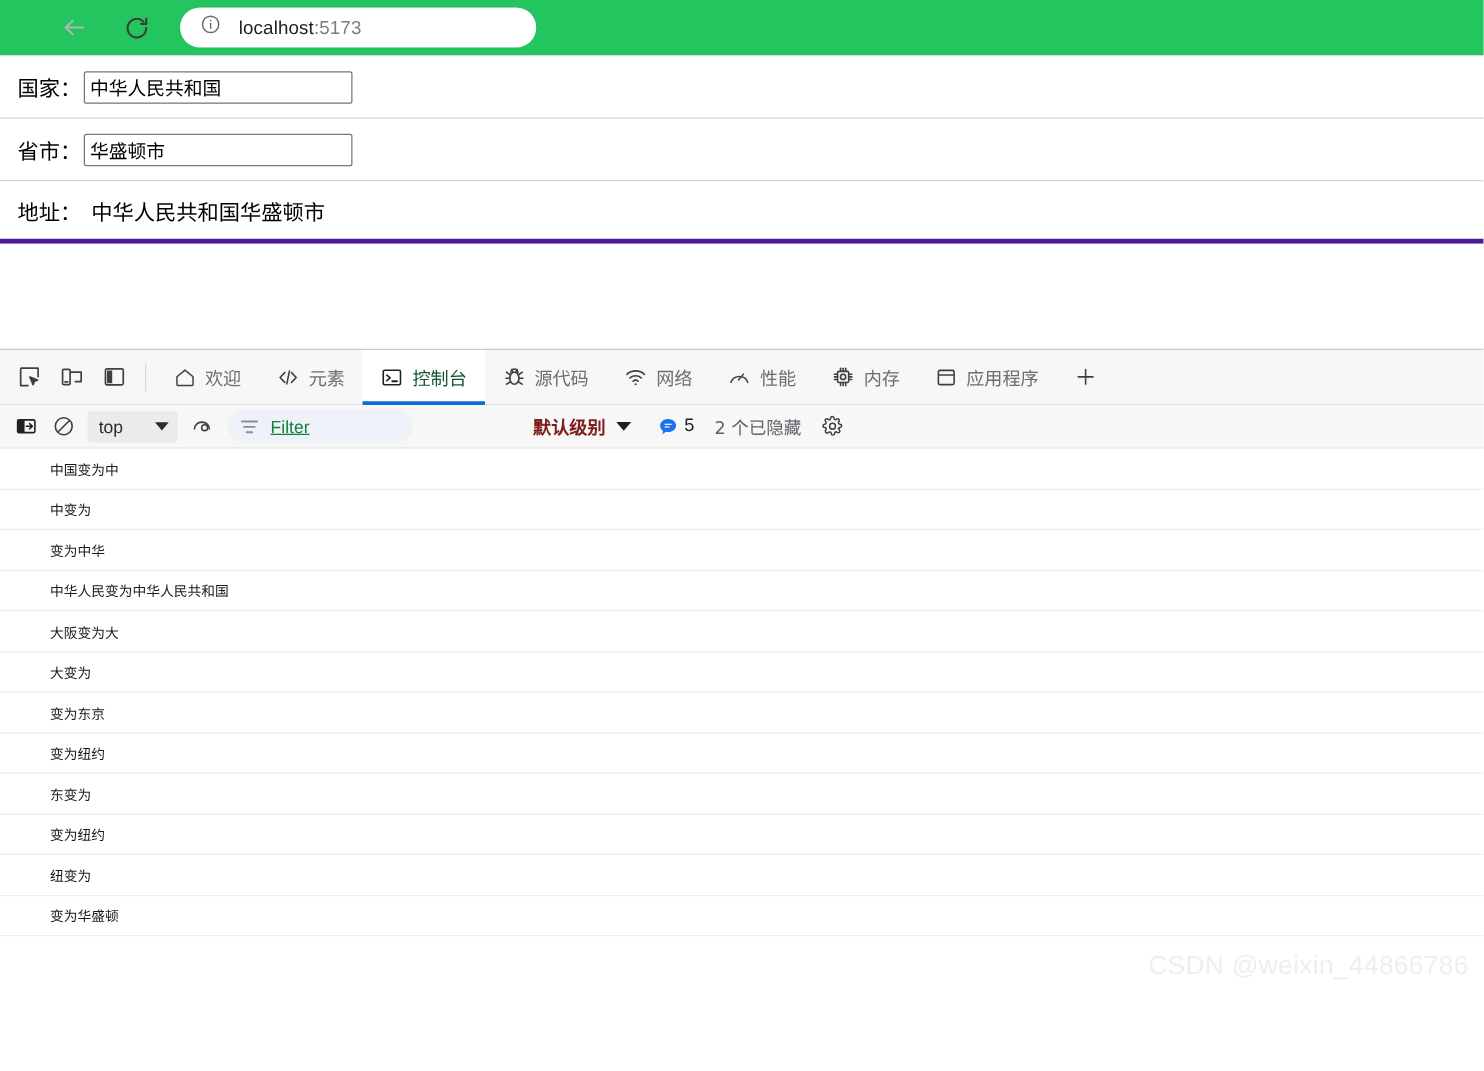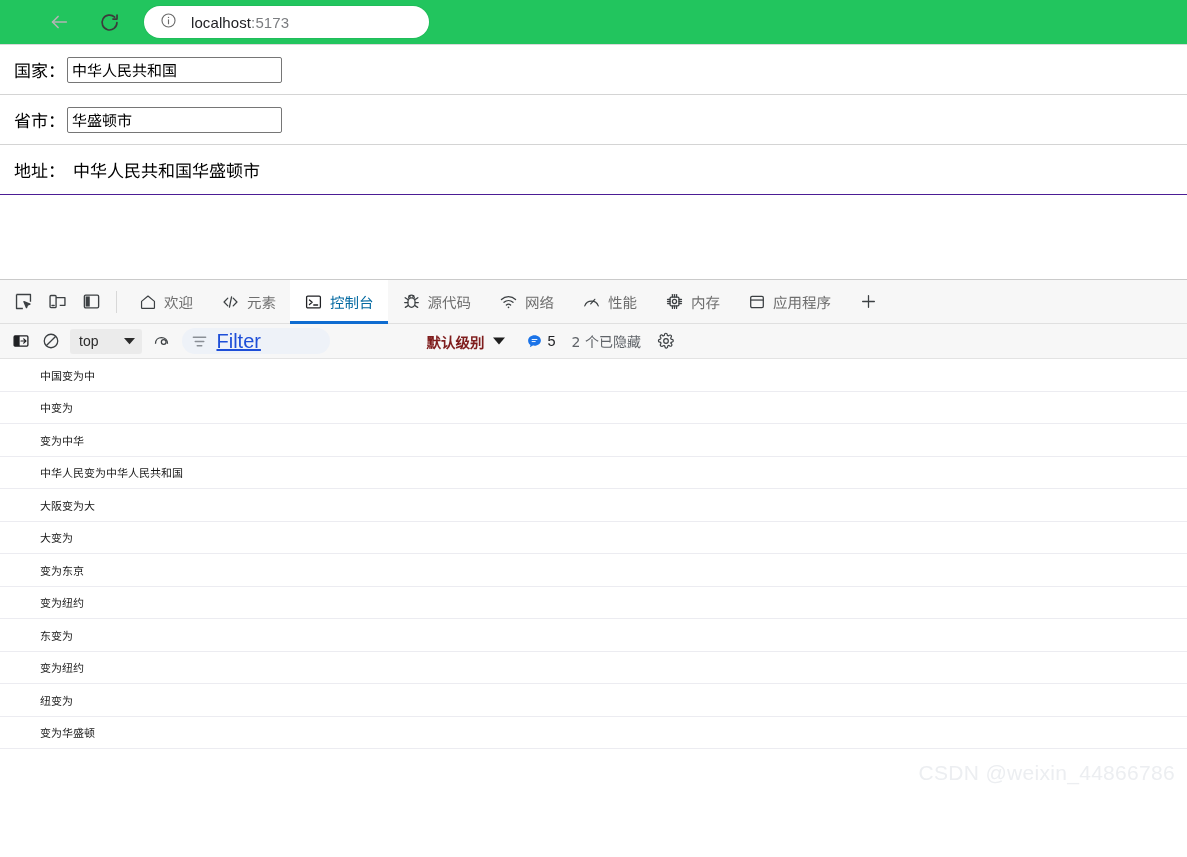--- a/index.html
+++ b/index.html
@@ -75,7 +75,7 @@
     padding-left: 14px;
     border-bottom: 1px solid #d4d4d4;
   }
-  .form-row.last { border-bottom: 1px solid #4c1d95; }
+  .form-row.last { border-bottom: 4px solid #4c1d95; }
   .form-label {
     font-size: 17px;
     color: #000000;

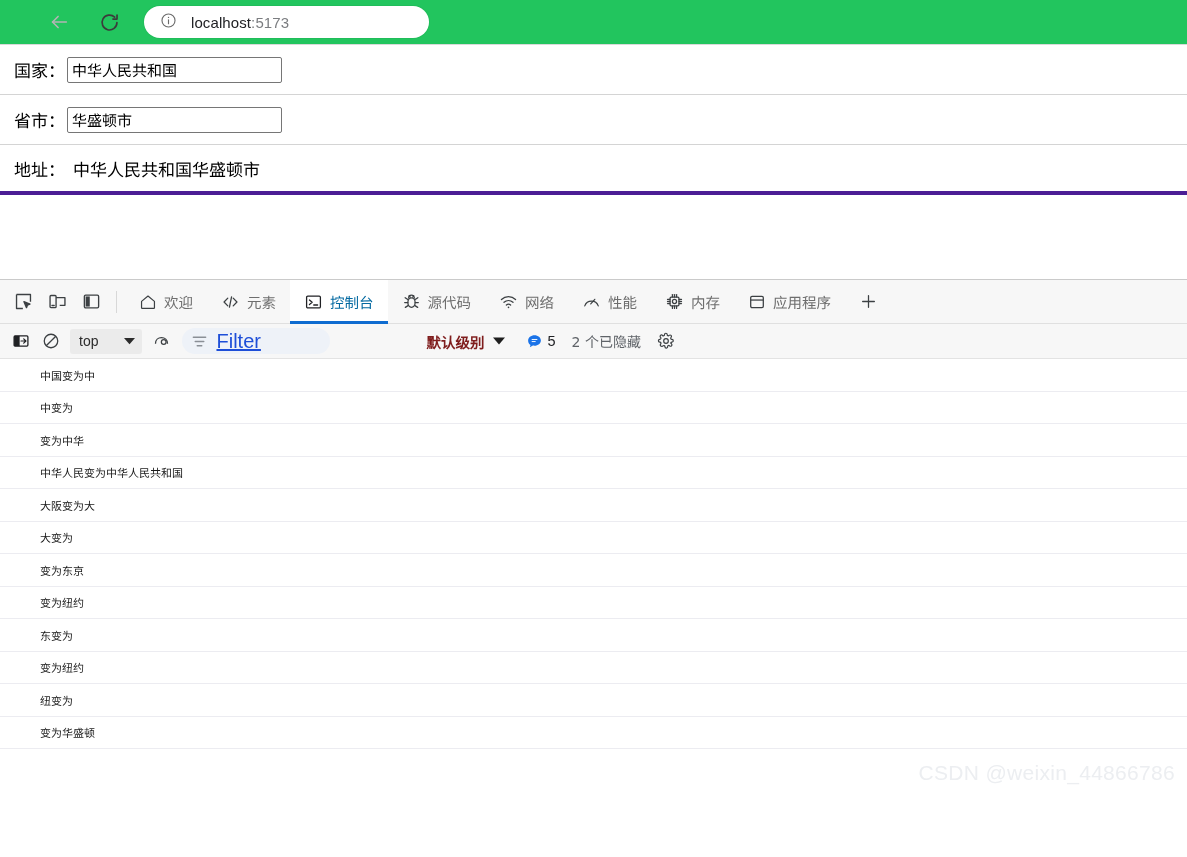--- a/index.html
+++ b/index.html
@@ -149,7 +149,7 @@
     font-family: "DejaVu Sans", "Liberation Sans", sans-serif;
   }
   .dt-tab.active { background: #ffffff; }
-  .dt-tab.active .tab-label { color: #0369a1; }
+  .dt-tab.active .tab-label { color: #14532d; }
   .dt-tab.active::after {
     content: "";
     position: absolute;

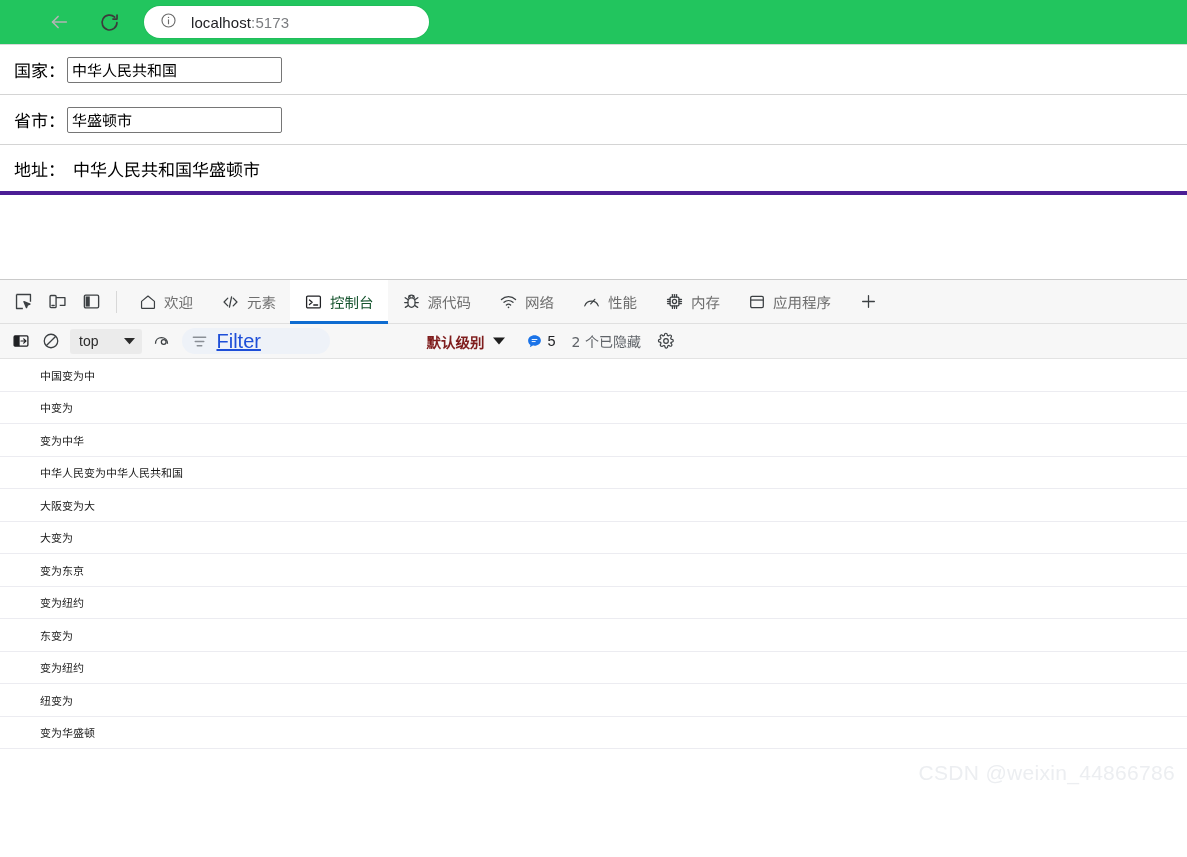--- a/index.html
+++ b/index.html
@@ -206,7 +206,7 @@
     flex: 0 0 auto;
   }
   .ct-filter .ph {
-    font-size: 20px; color: #1d4ed8;
+    font-size: 14px; color: #15803d;
     font-family: "Liberation Sans", sans-serif;
     text-decoration: underline;
   }

